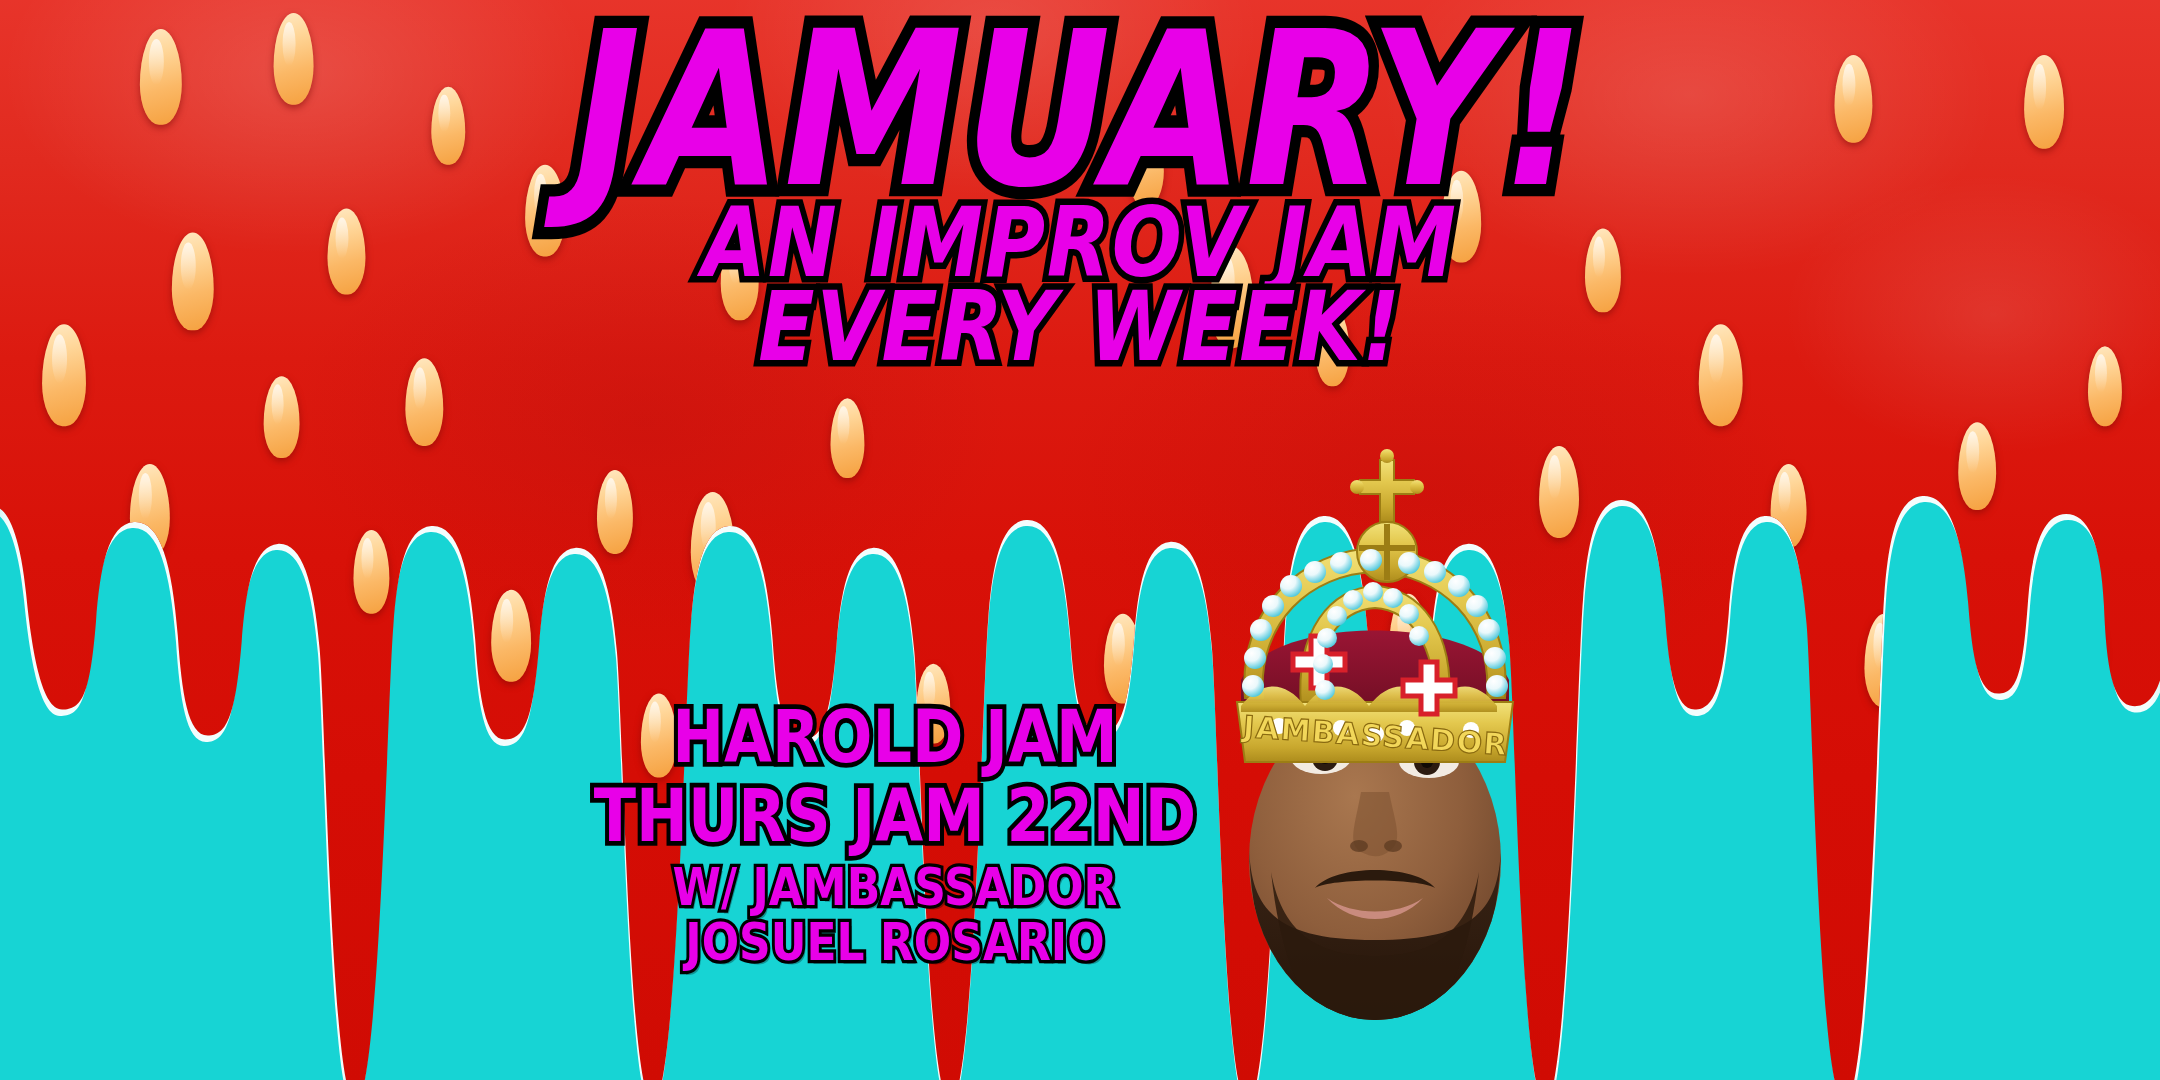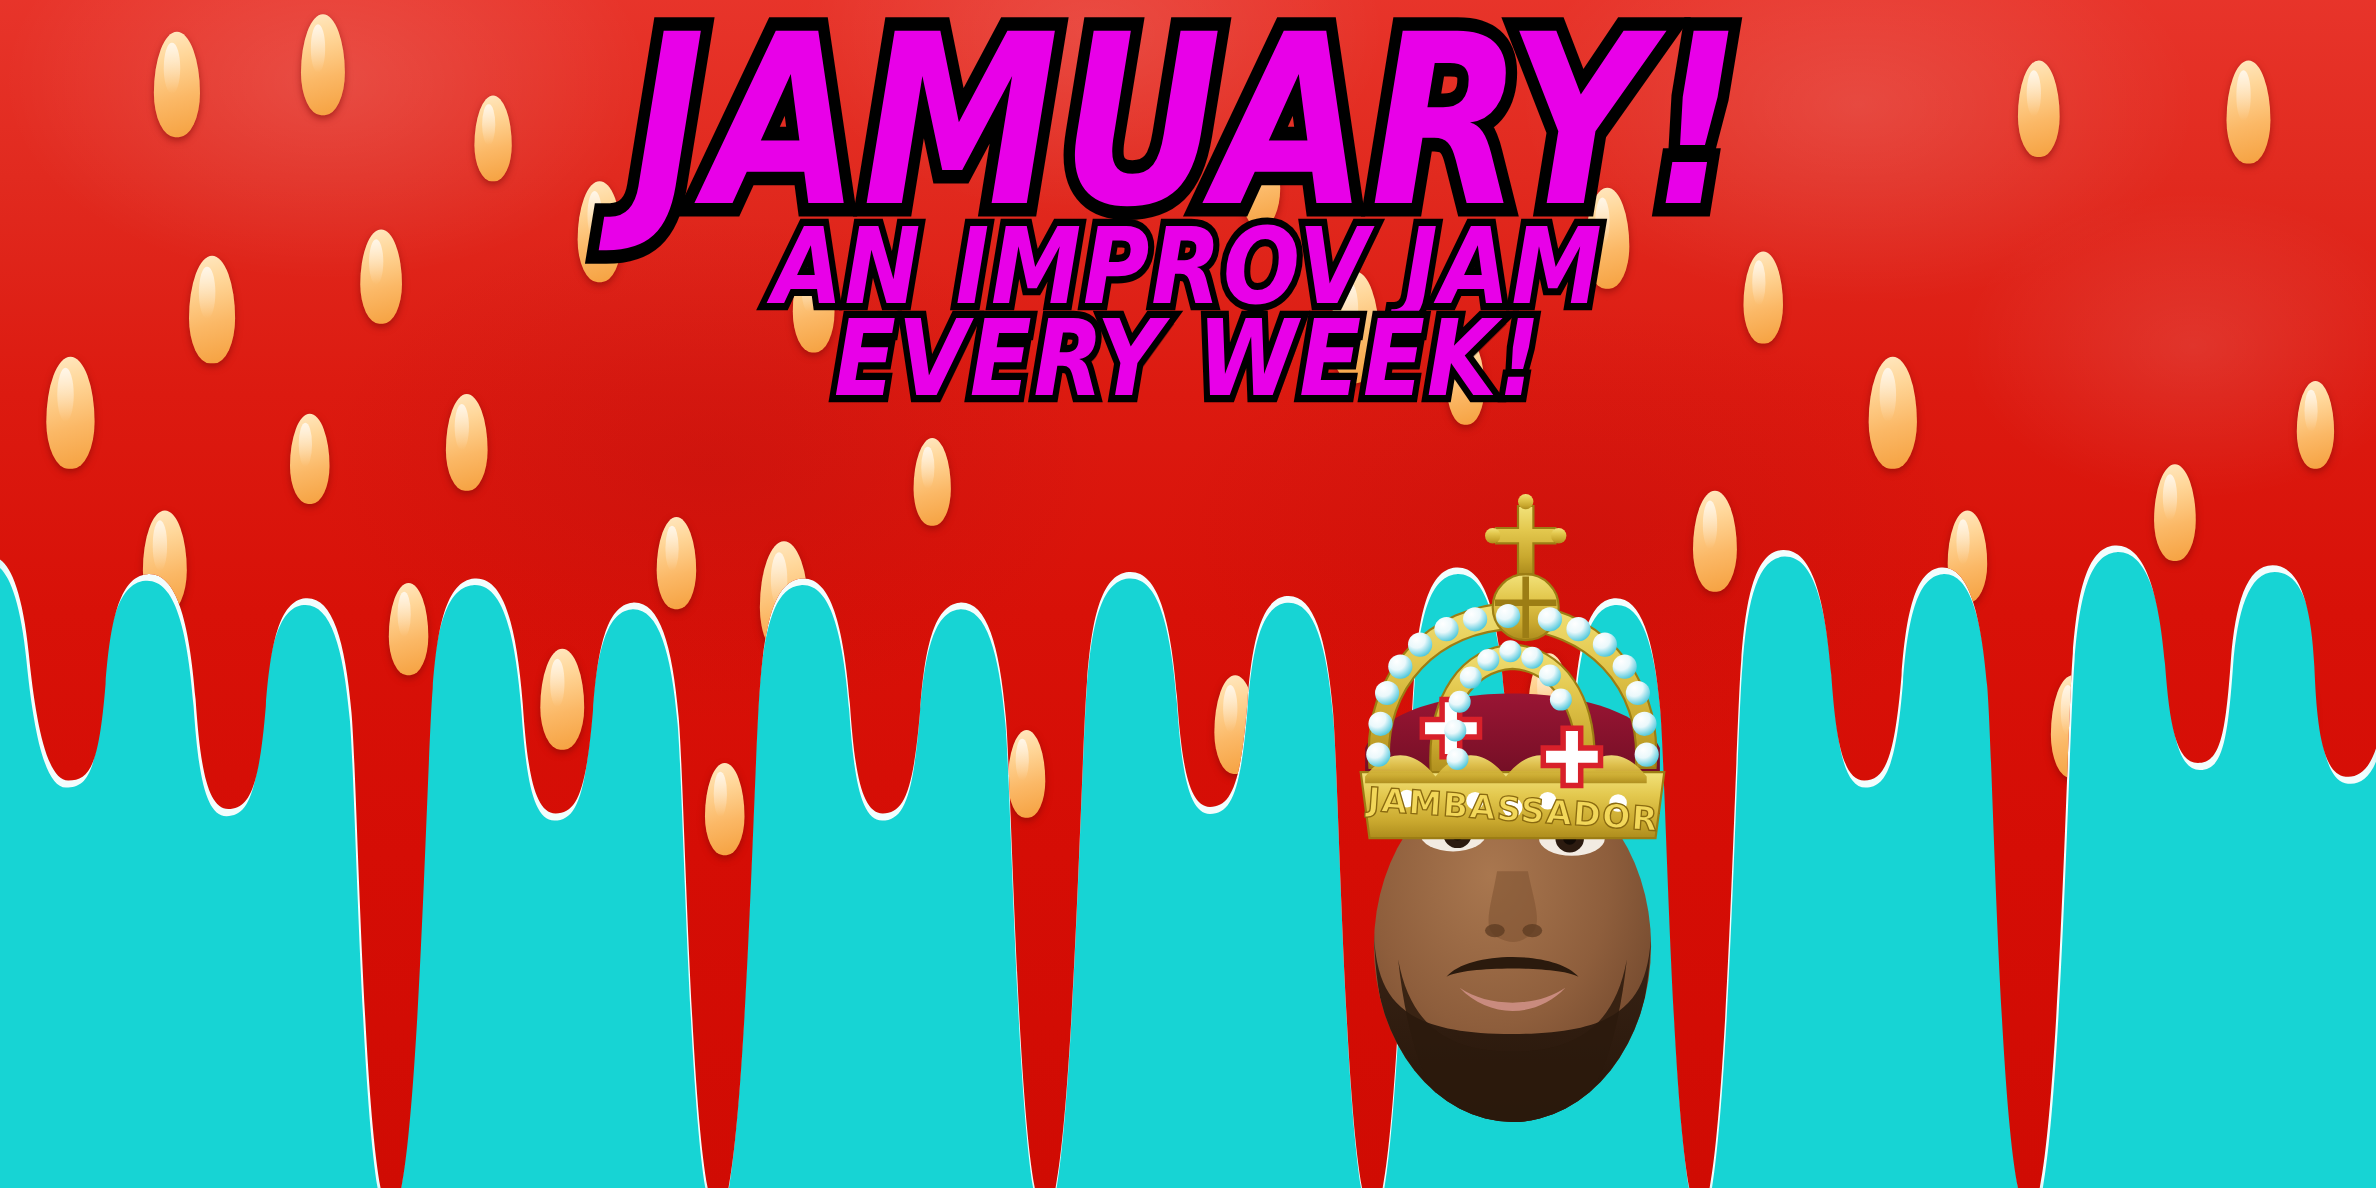--- a/index.html
+++ b/index.html
@@ -415,6 +415,12 @@
     <div class="bubble" id="sub-2">EVERY WEEK!</div>
   </div>
 
+  <div id="details">
+    <div class="detail-line" id="detail-0">HAROLD JAM</div>
+    <div class="detail-line" id="detail-1">THURS JAM 22ND</div>
+    <div class="detail-line" id="detail-2">W/ JAMBASSADOR</div>
+    <div class="detail-line" id="detail-3">JOSUEL ROSARIO</div>
+  </div>
 
 </div>
 

